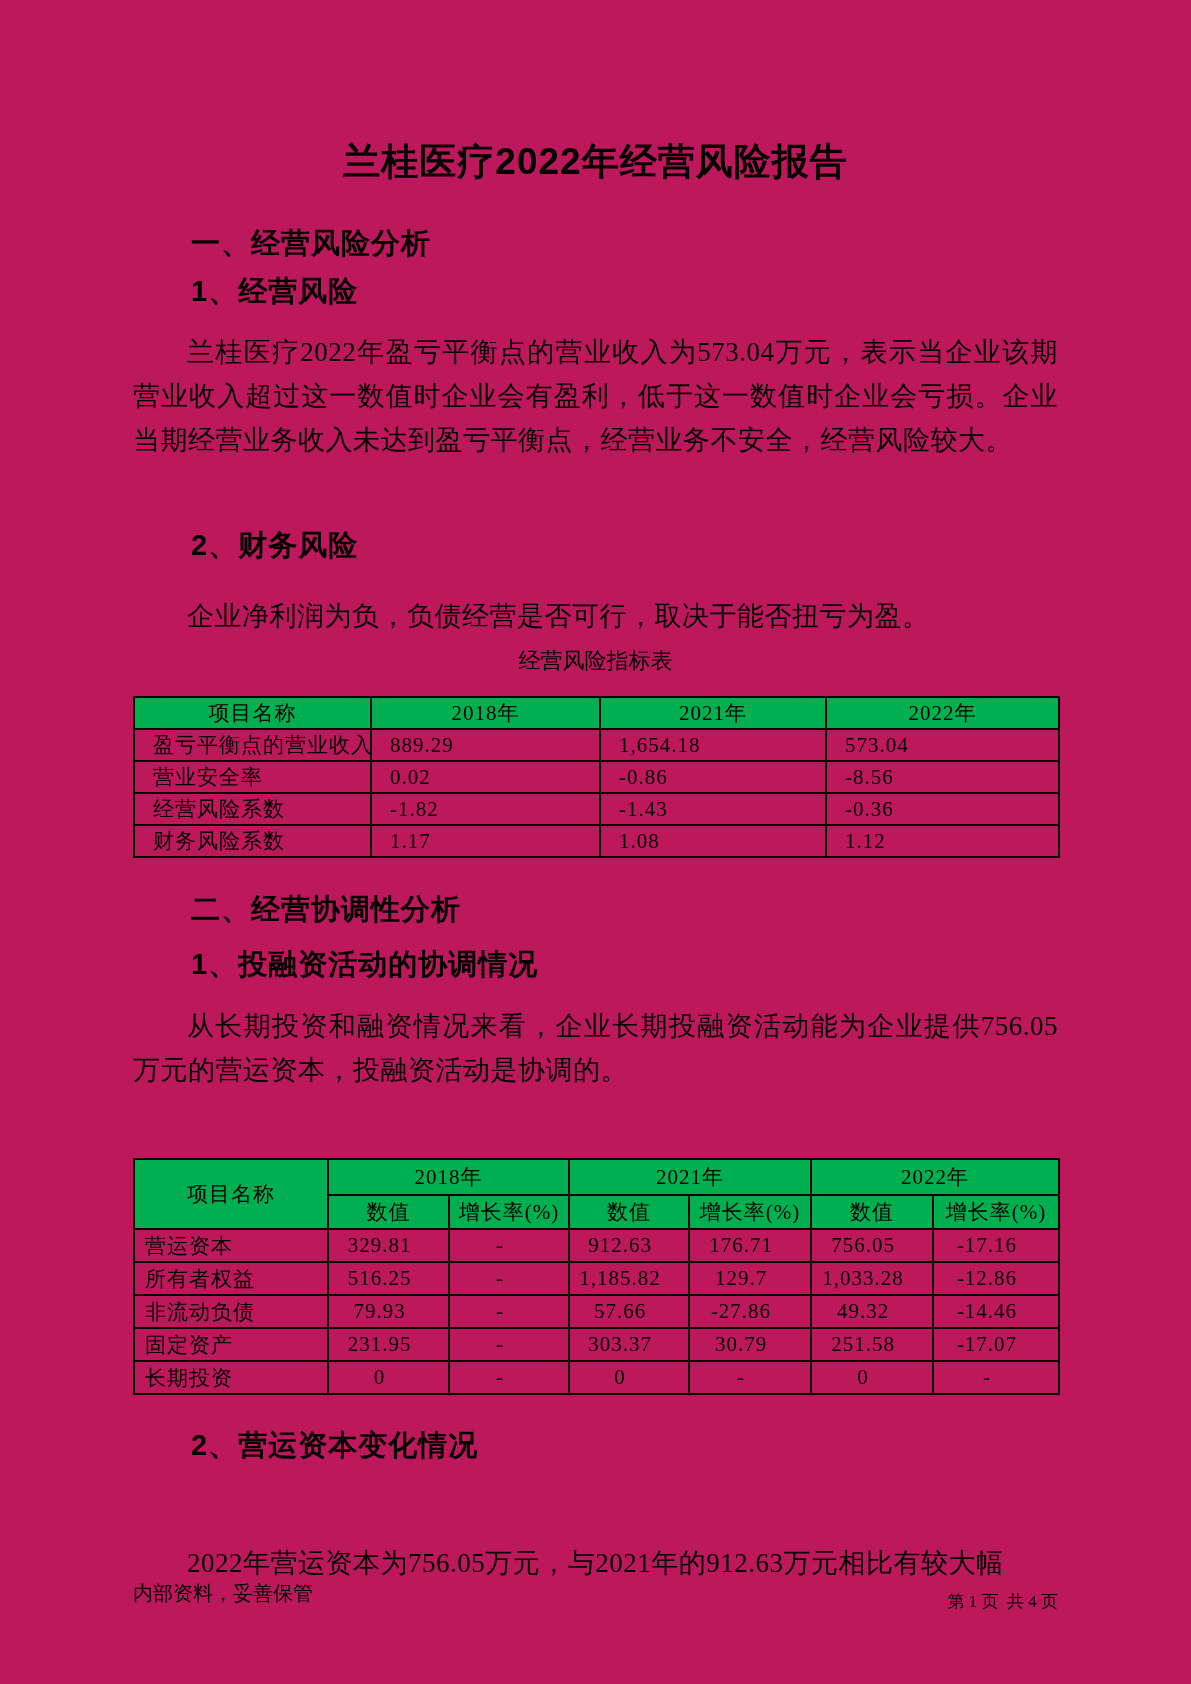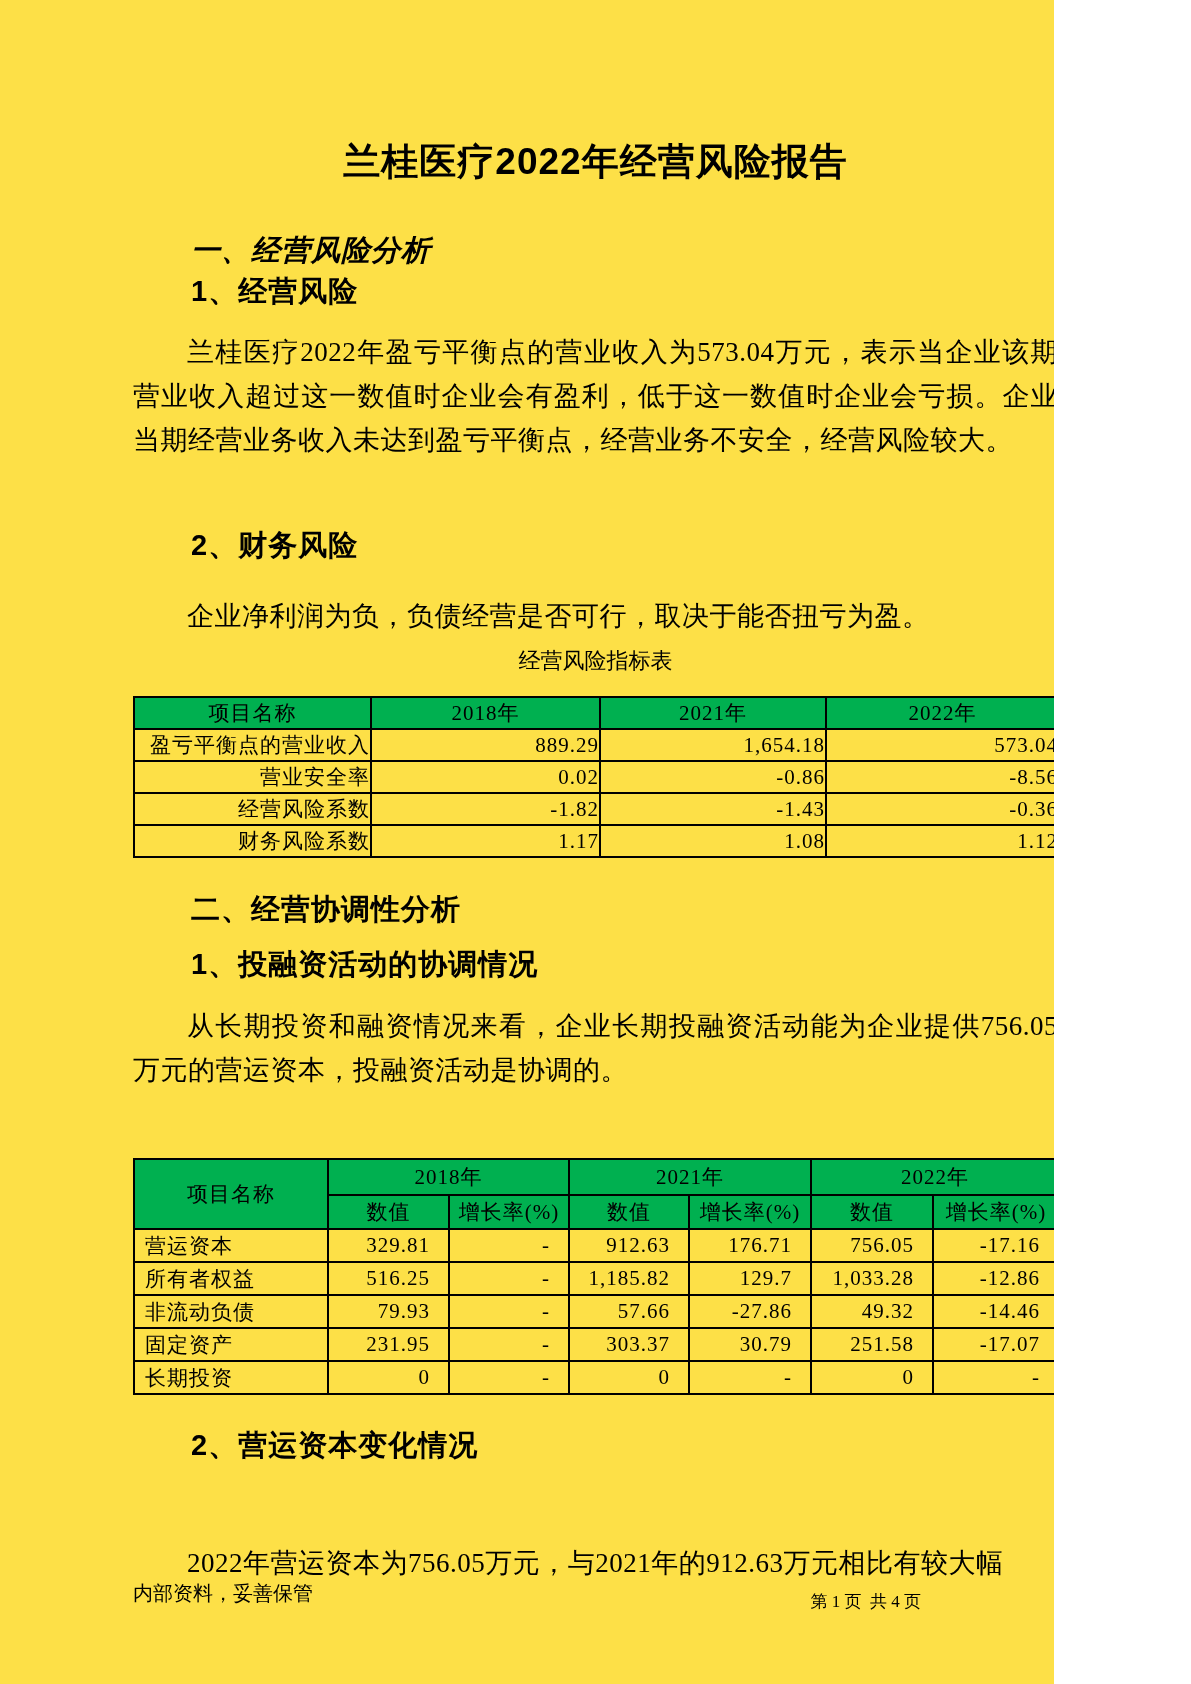--- a/index.html
+++ b/index.html
@@ -11,8 +11,8 @@
   }
   .page {
     position:relative;
-    width:1054px; height:1684px;
-    background:#fde047;
+    width:1191px; height:1684px;
+    background:#be185d;
     overflow:hidden;
   }
   .abs { position:absolute; left:133px; width:925px; }

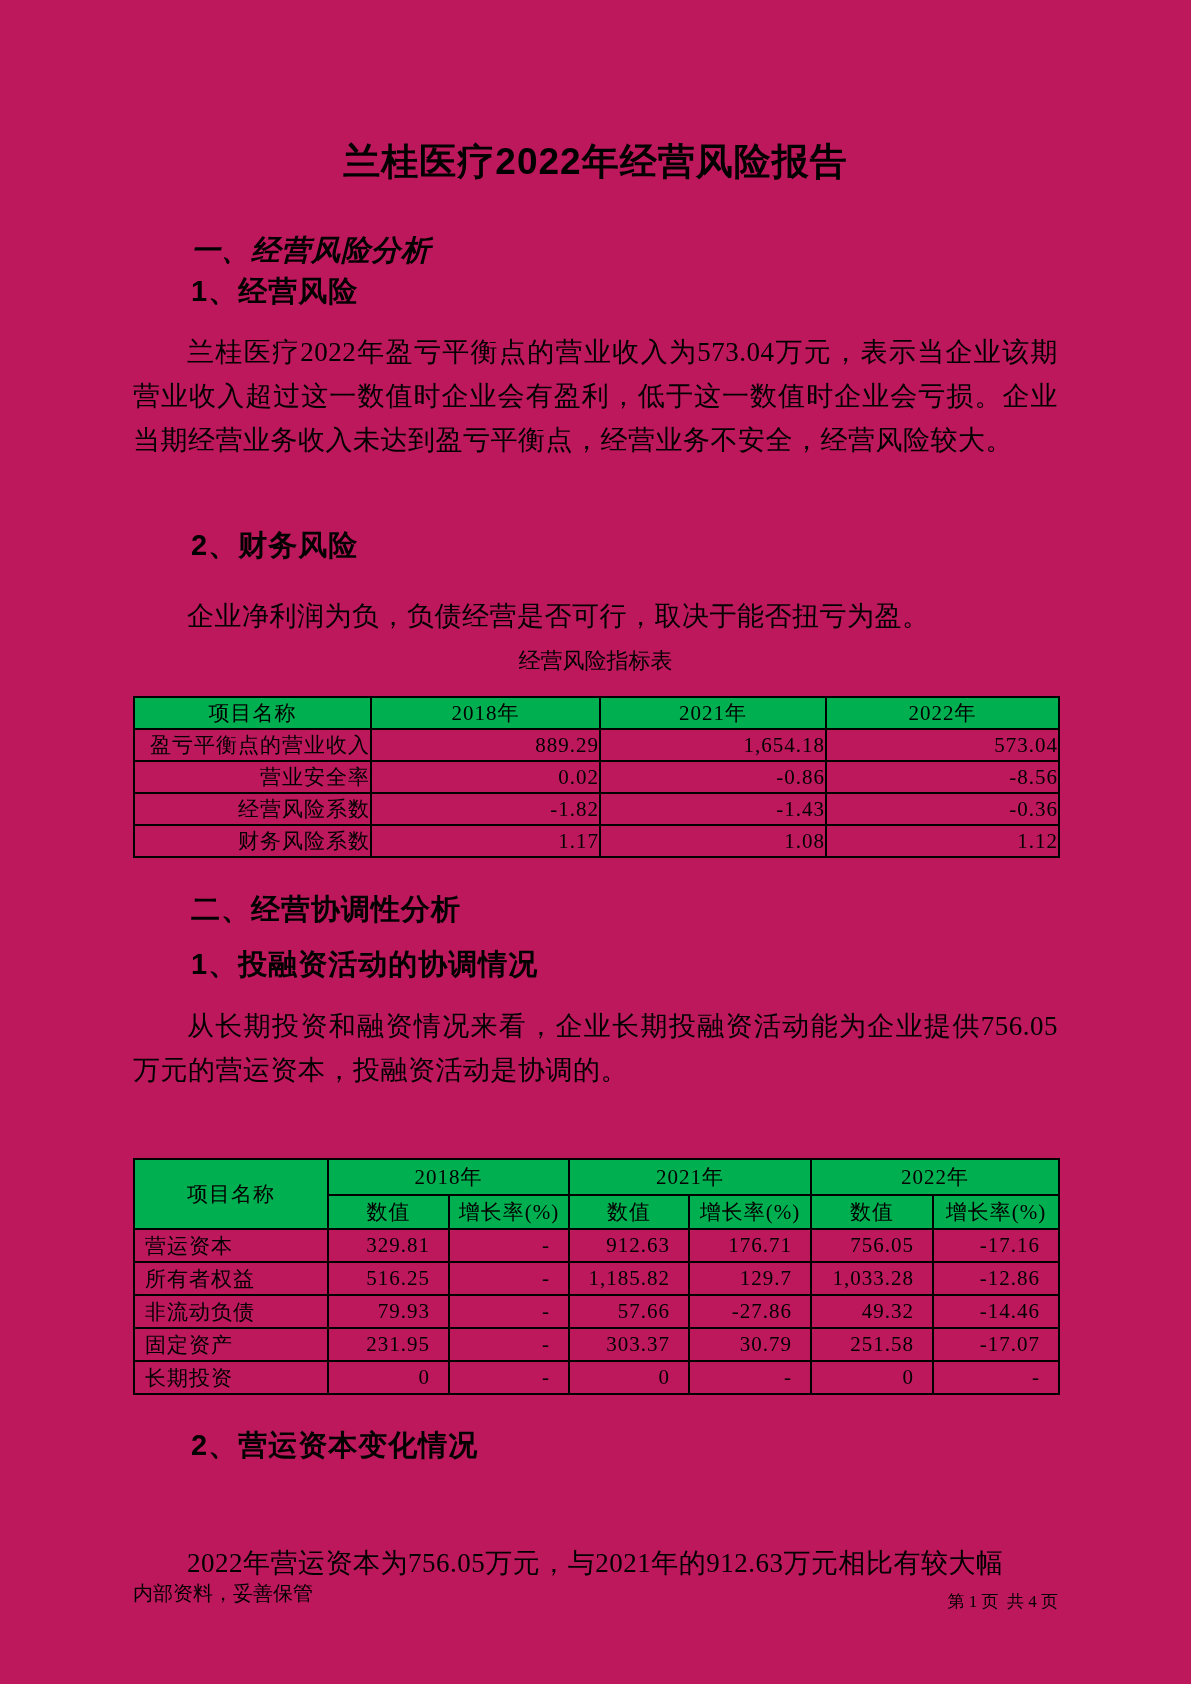--- a/index.html
+++ b/index.html
@@ -34,7 +34,7 @@
     padding-left:58px;
     letter-spacing:1px;
   }
-  #h-risk        { top:233px;font-style:italic; }
+  #h-risk        { top:226px; }
   #h-operating   { top:274px; }
   #h-financial   { top:528px; }
   #h-coord       { top:892px; }

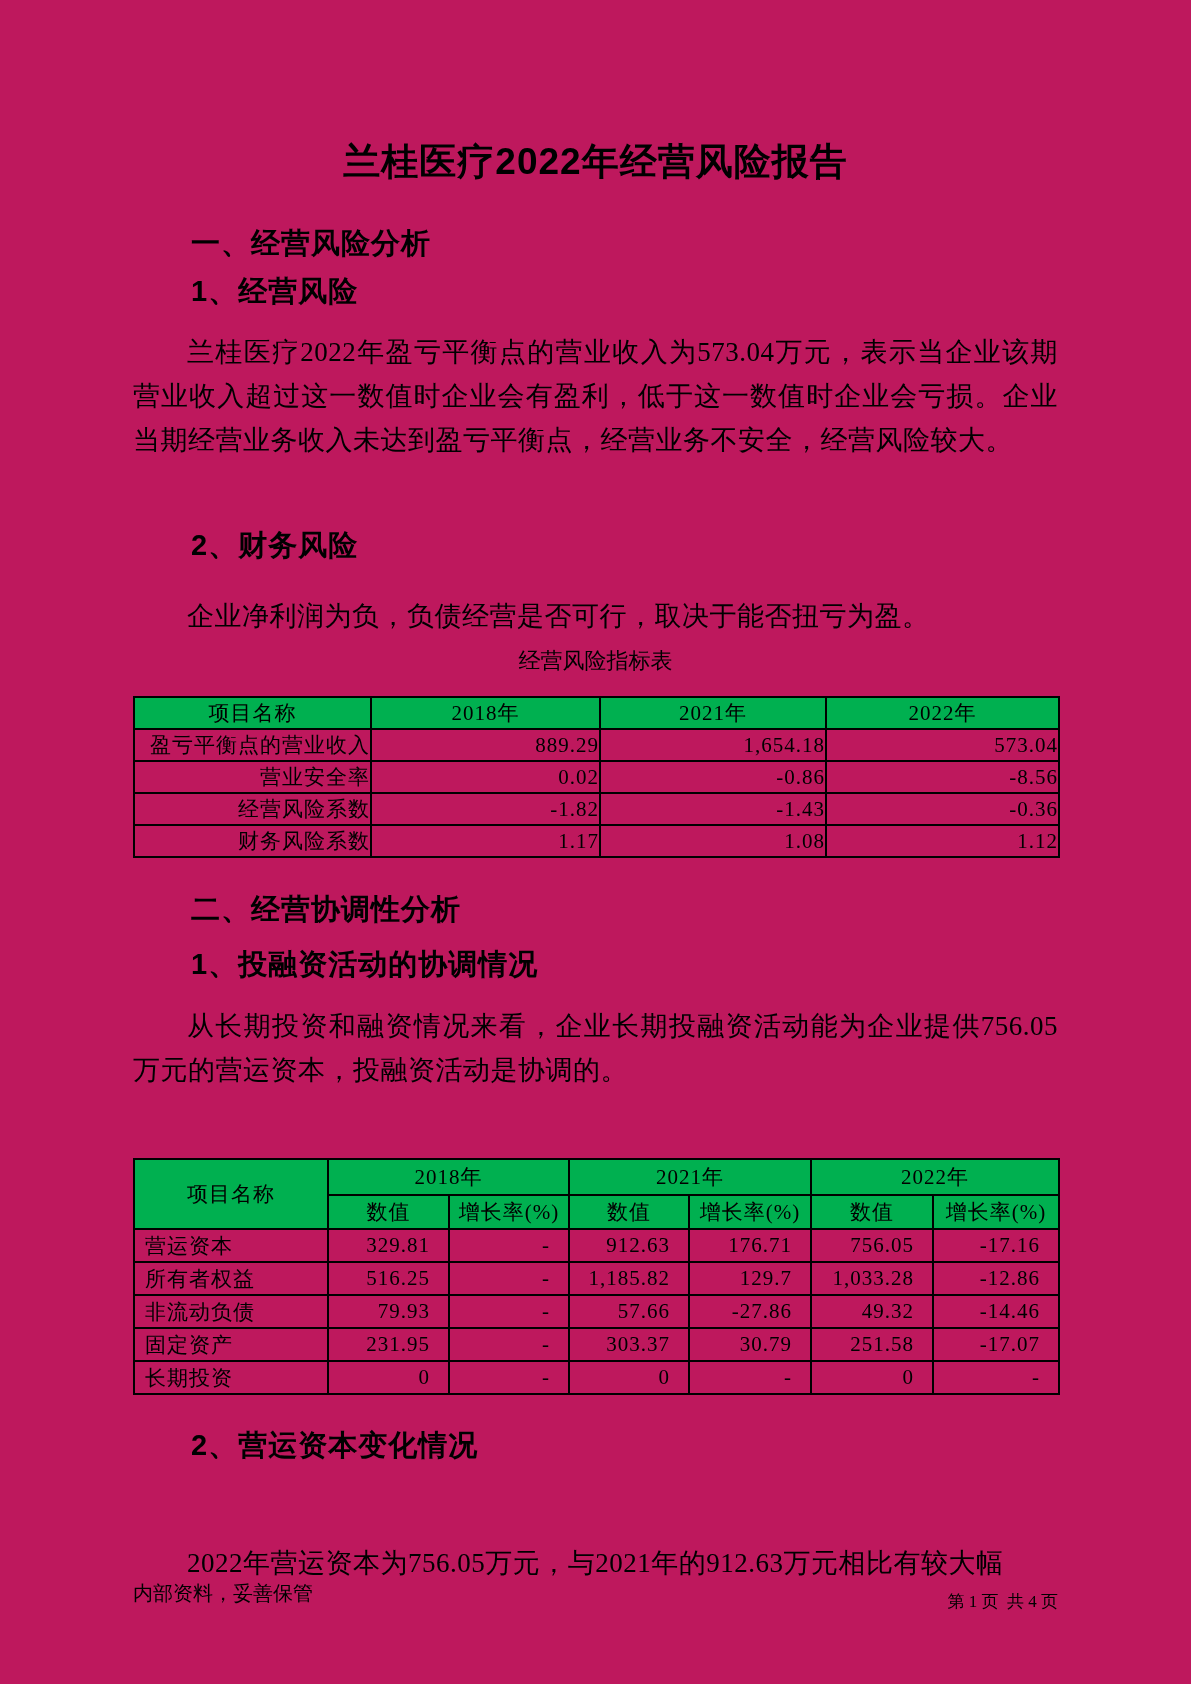--- a/index.html
+++ b/index.html
@@ -82,7 +82,7 @@
   }
   #tbl-risk { top:696px; }
   #tbl-risk th { height:32px; }
-  #tbl-risk td { height:32px; padding-left:10px; text-align:right; }
+  #tbl-risk td { height:32px; padding-left:18px; text-align:left; }
 
   #tbl-wc { top:1158px; }
   #tbl-wc tr.yr-row th  { height:36px; }

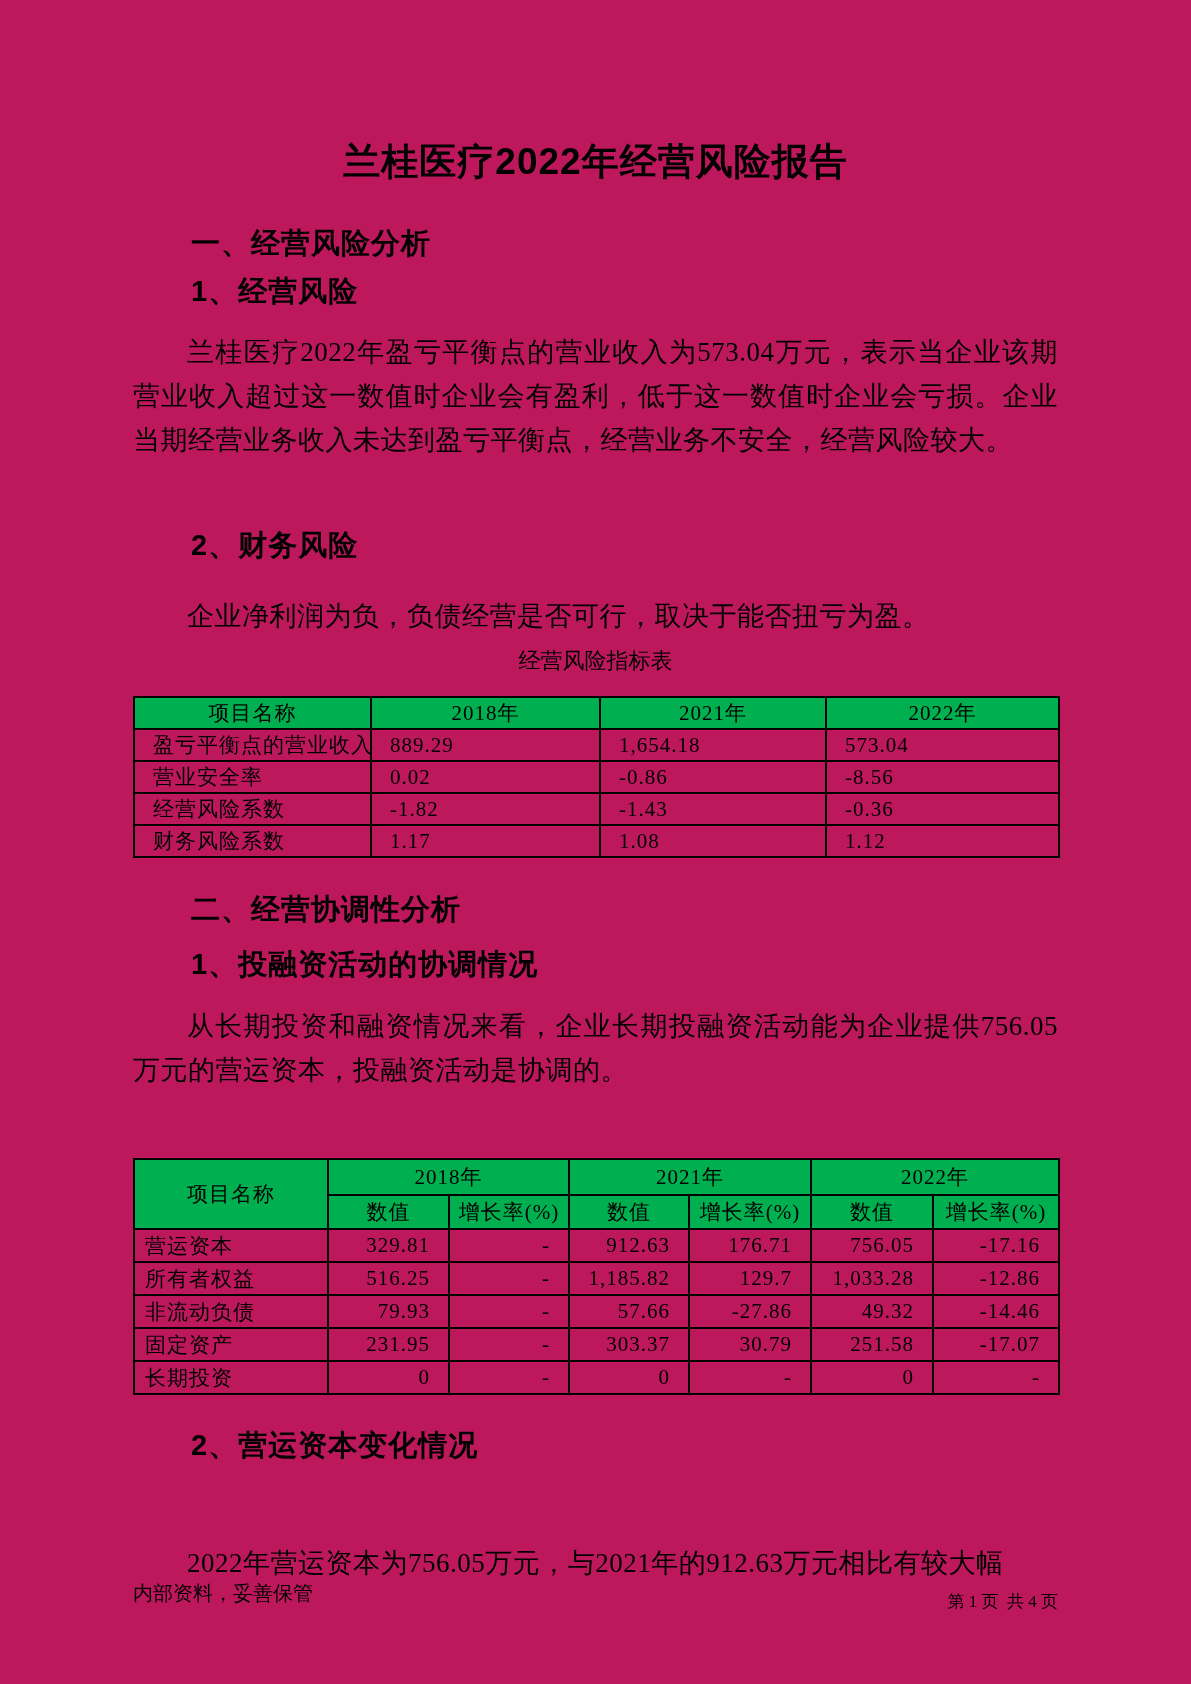--- a/index.html
+++ b/index.html
@@ -89,7 +89,7 @@
   #tbl-wc tr.sub-row th { height:34px; }
   #tbl-wc td { height:33px; }
   #tbl-wc td.lbl { padding-left:10px; text-align:left; }
-  #tbl-wc td.num { padding-right:18px; text-align:right; }
+  #tbl-wc td.num { padding-right:18px; text-align:center; }
 
   .footer-left {
     position:absolute;

